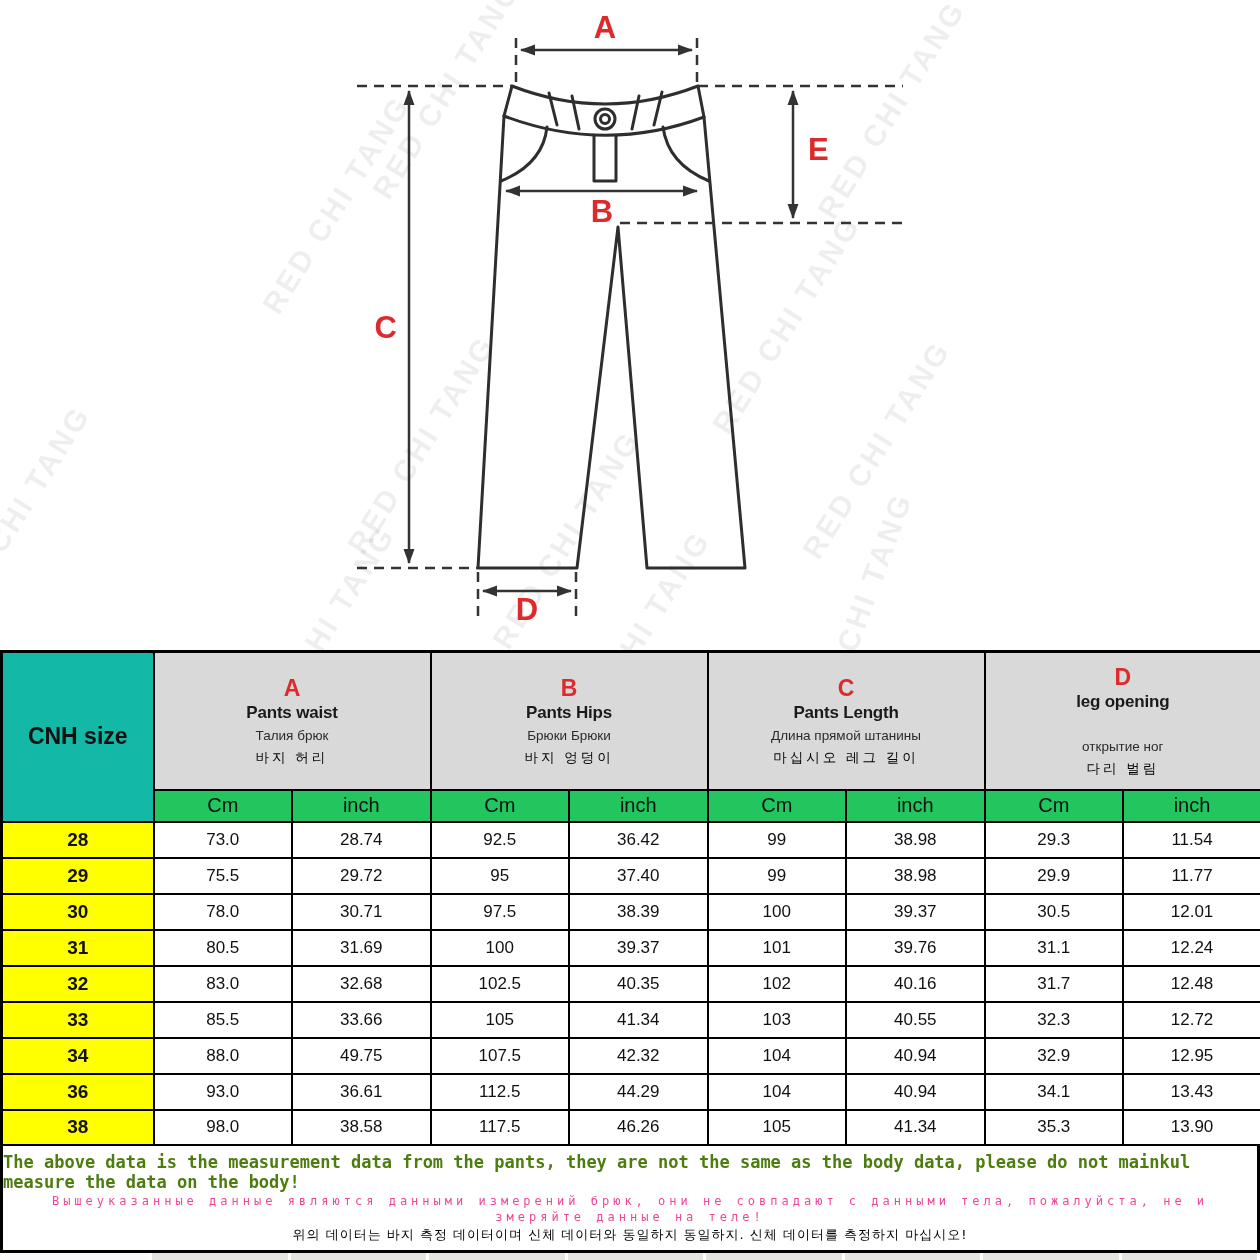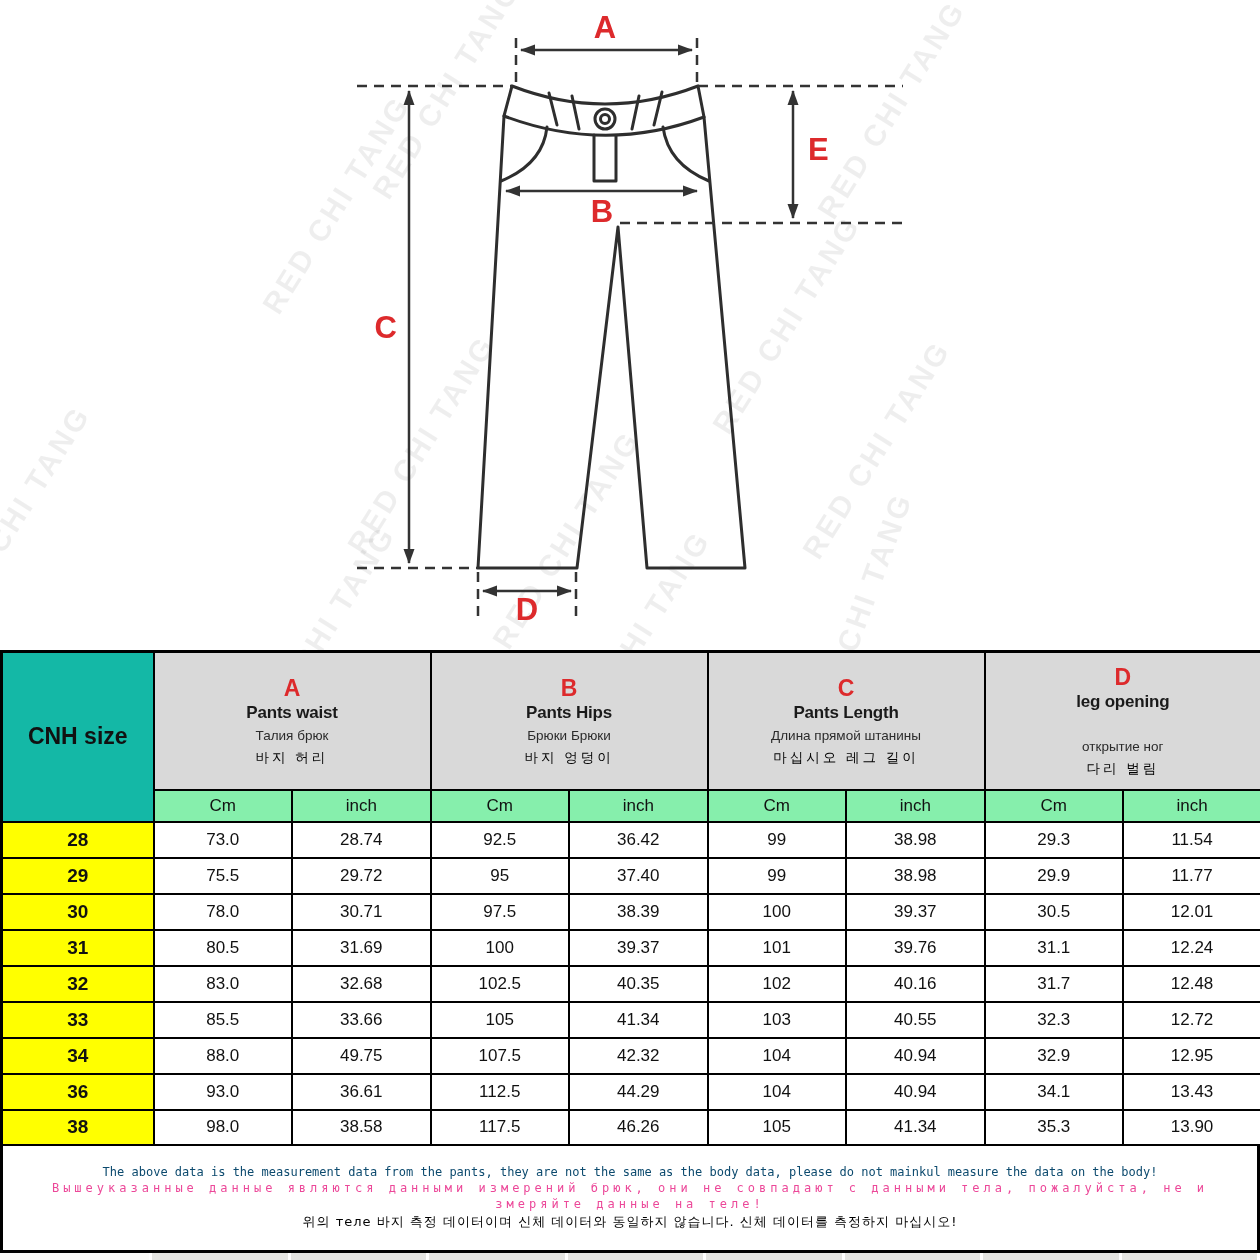--- a/index.html
+++ b/index.html
@@ -25,7 +25,7 @@
   .g-en{font-size:17px;font-weight:bold;letter-spacing:-0.2px;line-height:24px;color:#1a1a1a;}
   .g-ru{font-size:13.5px;color:#2b2b2b;line-height:22px;}
   .g-ko{font-size:13.5px;color:#000000;letter-spacing:3px;line-height:22px;}
-  .unit-cell{font-size:17px;background:#86efac;margin-left:21px;}
+  .unit-cell{font-size:20px;background:#22c55e;margin-left:21px;}
   .size-cell{background:var(--highlight,#ffff00);font-weight:bold;font-size:19px;}
   .val-cell{font-size:17px;background:#fff;}
   

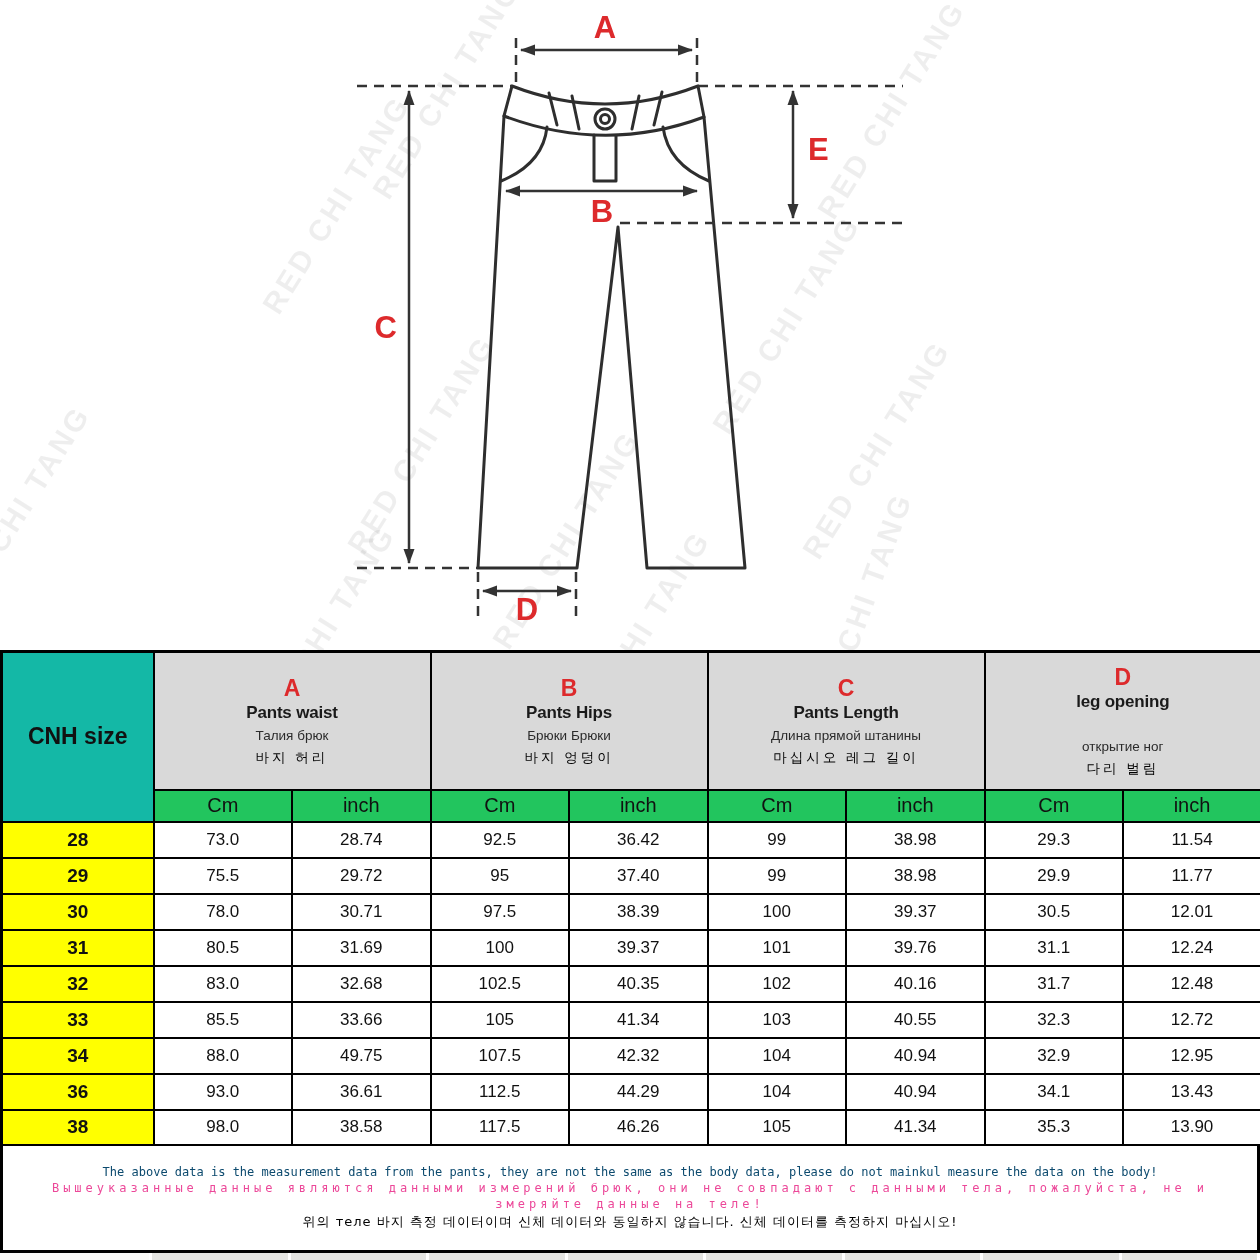--- a/index.html
+++ b/index.html
@@ -32,7 +32,7 @@
   .footer-note{position:absolute;top:1146px;left:0;width:1254px;height:104px;background:#fff;
                border-left:3px solid #000;border-right:3px solid #000;border-bottom:3px solid #000;
                display:flex;flex-direction:column;justify-content:center;align-items:center;gap:2px;}
-  .fn-en{font-family:"DejaVu Sans Mono","Liberation Mono",monospace;font-size:12px;color:#0c4a6e;}
+  .fn-en{font-family:"DejaVu Sans Mono","Liberation Mono",monospace;font-size:17px;color:#4d7c0f;font-weight:bold;}
   .fn-ru{font-family:"DejaVu Sans Mono","Liberation Mono",monospace;font-size:12px;letter-spacing:4px;color:#ec4899;}
   .fn-ko{font-family:"DejaVu Sans","Liberation Sans",sans-serif;font-size:13px;letter-spacing:1px;color:#000;}
   

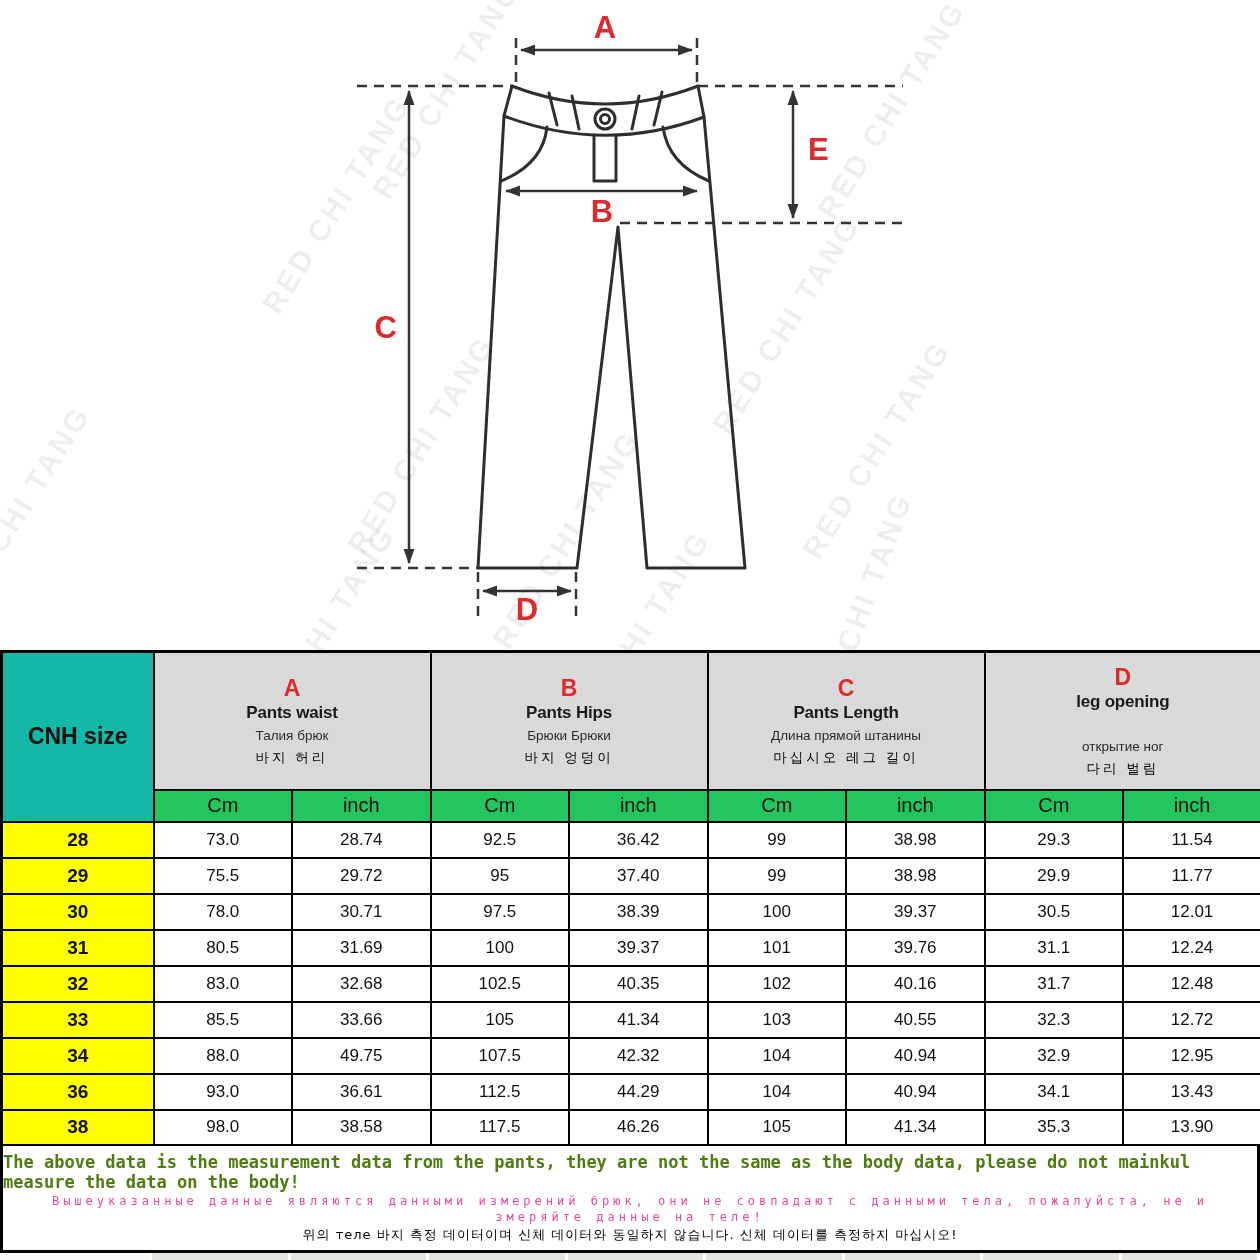--- a/index.html
+++ b/index.html
@@ -273,7 +273,7 @@
     <div class="fn-en">The above data is the measurement data from the pants, they are not the same as the body data, please do not mainkul measure the data on the body!</div>
     <div class="fn-ru">Вышеуказанные данные являются данными измерений брюк, они не совпадают с данными тела, пожалуйста, не и</div>
     <div class="fn-ru">змеряйте данные на теле!</div>
-    <div class="fn-ko">위의 теле 바지 측정 데이터이며 신체 데이터와 동일하지 않습니다. 신체 데이터를 측정하지 마십시오!</div>
+    <div class="fn-ko">위의 데이터는 바지 측정 데이터이며 신체 데이터와 동일하지 동일하지. 신체 데이터를 측정하지 마십시오!</div>
   </div>
 
   <div class="partial-row">

